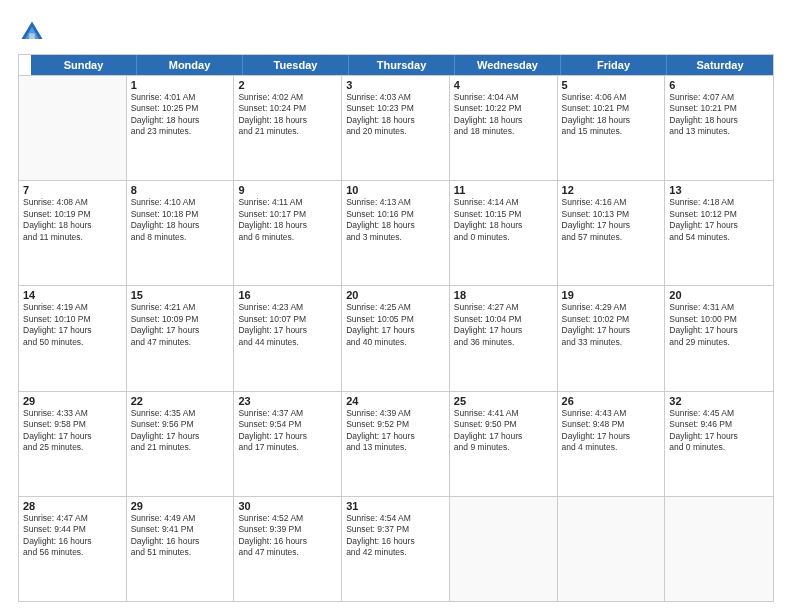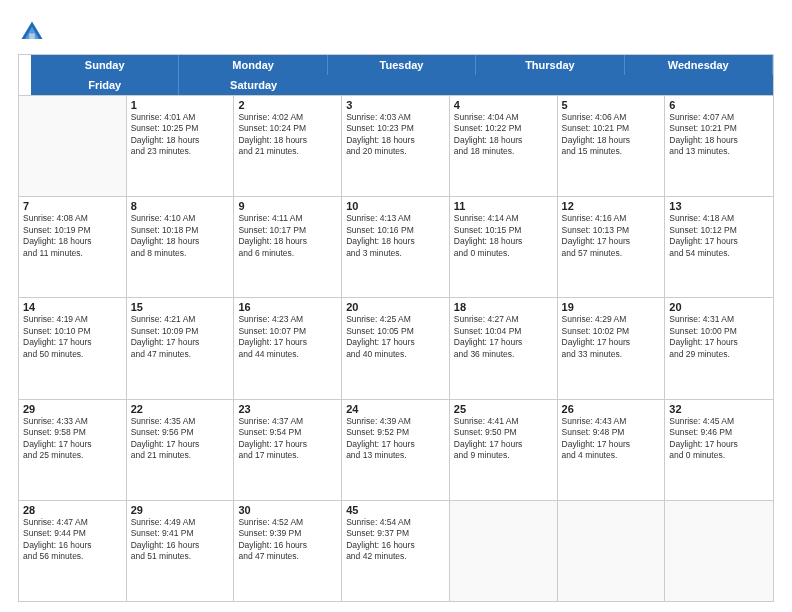--- a/index.html
+++ b/index.html
@@ -68,7 +68,7 @@
     }
     .cal-header {
       display: grid;
-      grid-template-columns: repeat(5, 1fr);
+      grid-template-columns: repeat(7, 1fr);
       background: #2a6db5;
       margin-left: 12px;
     }

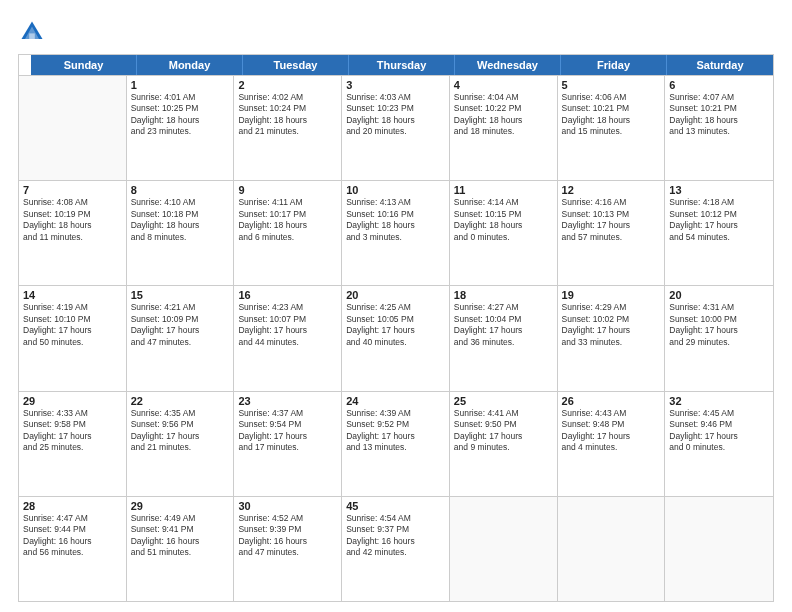--- a/index.html
+++ b/index.html
@@ -279,7 +279,7 @@
             <div class="day-info">Sunrise: 4:52 AM<br>Sunset: 9:39 PM<br>Daylight: 16 hours<br>and 47 minutes.</div>
           </div>
           <div class="cal-cell">
-            <span class="day-num">45</span>
+            <span class="day-num">31</span>
             <div class="day-info">Sunrise: 4:54 AM<br>Sunset: 9:37 PM<br>Daylight: 16 hours<br>and 42 minutes.</div>
           </div>
           <div class="cal-cell empty"></div>

